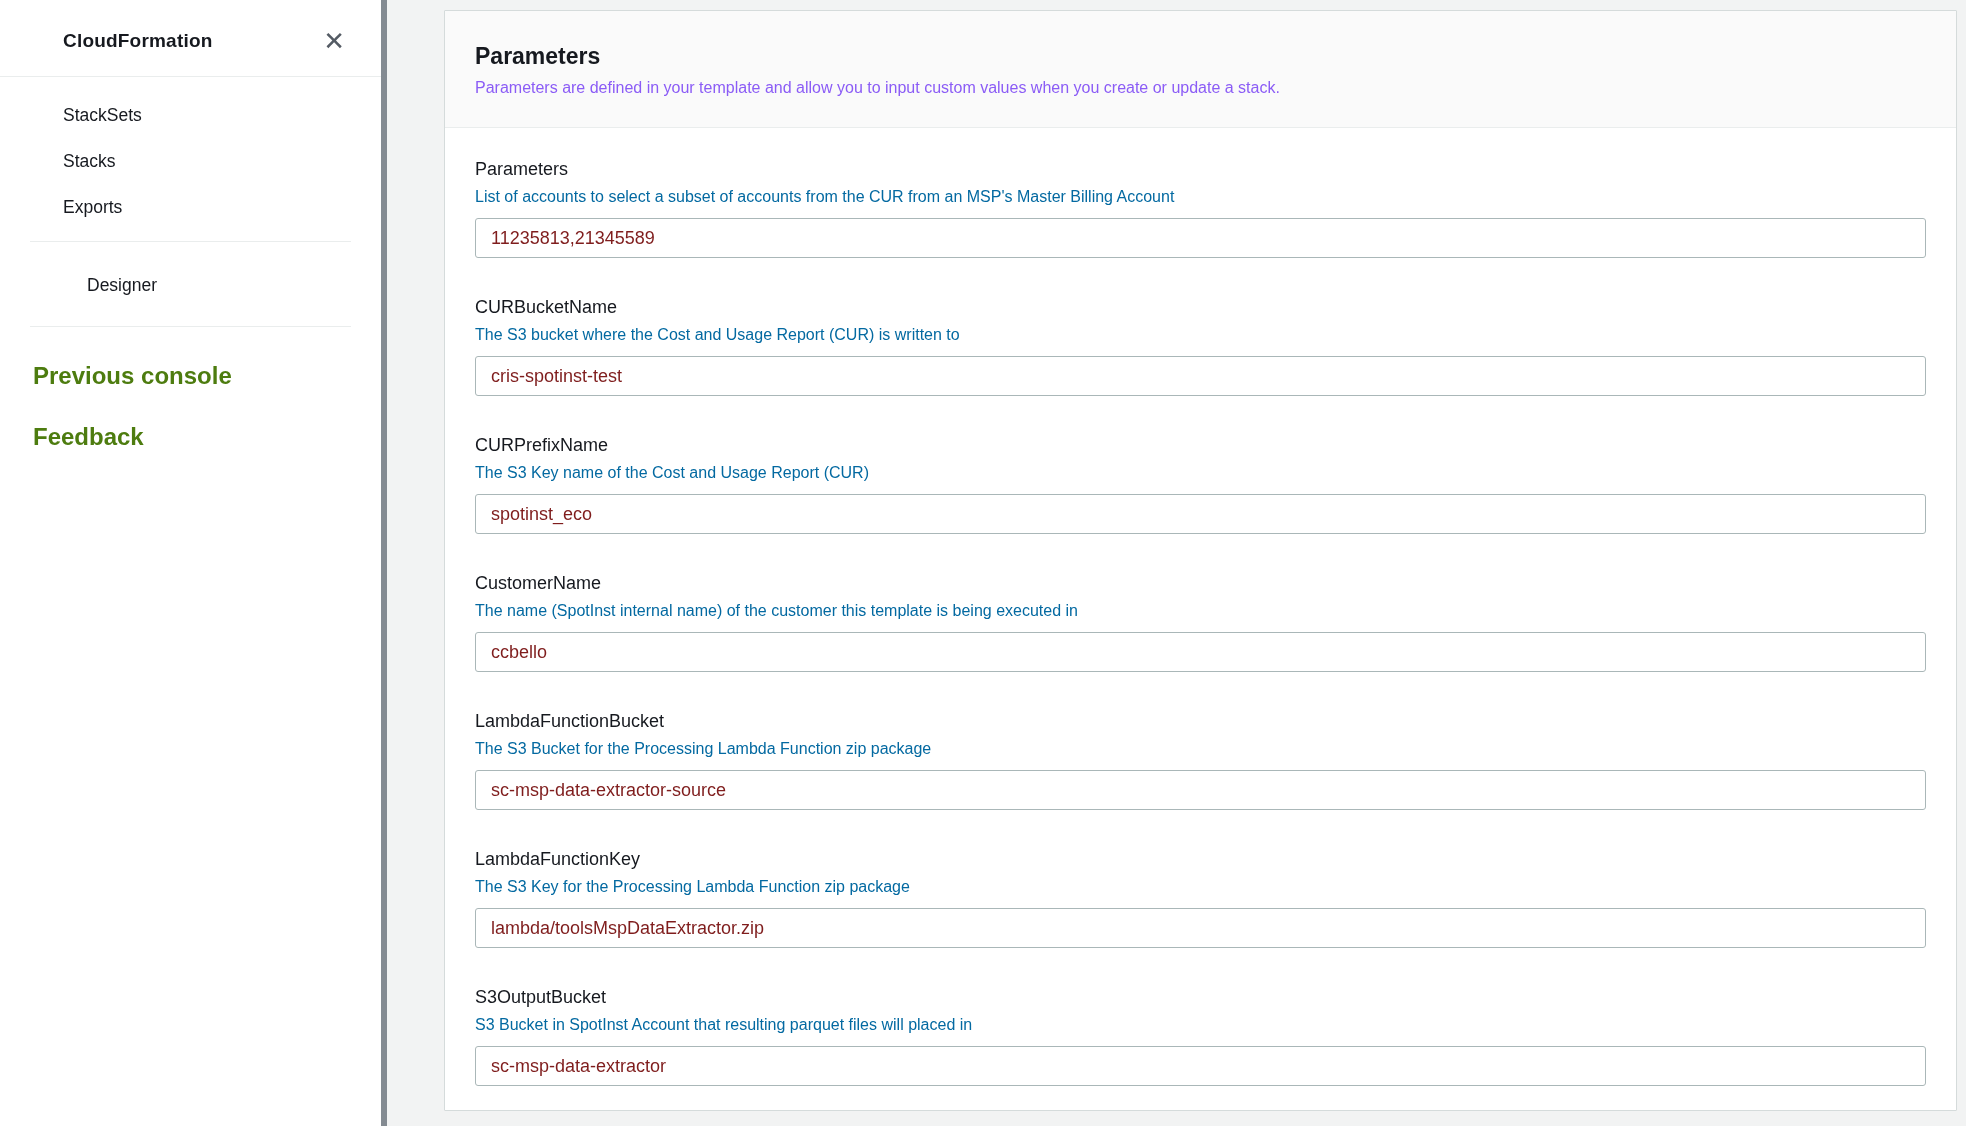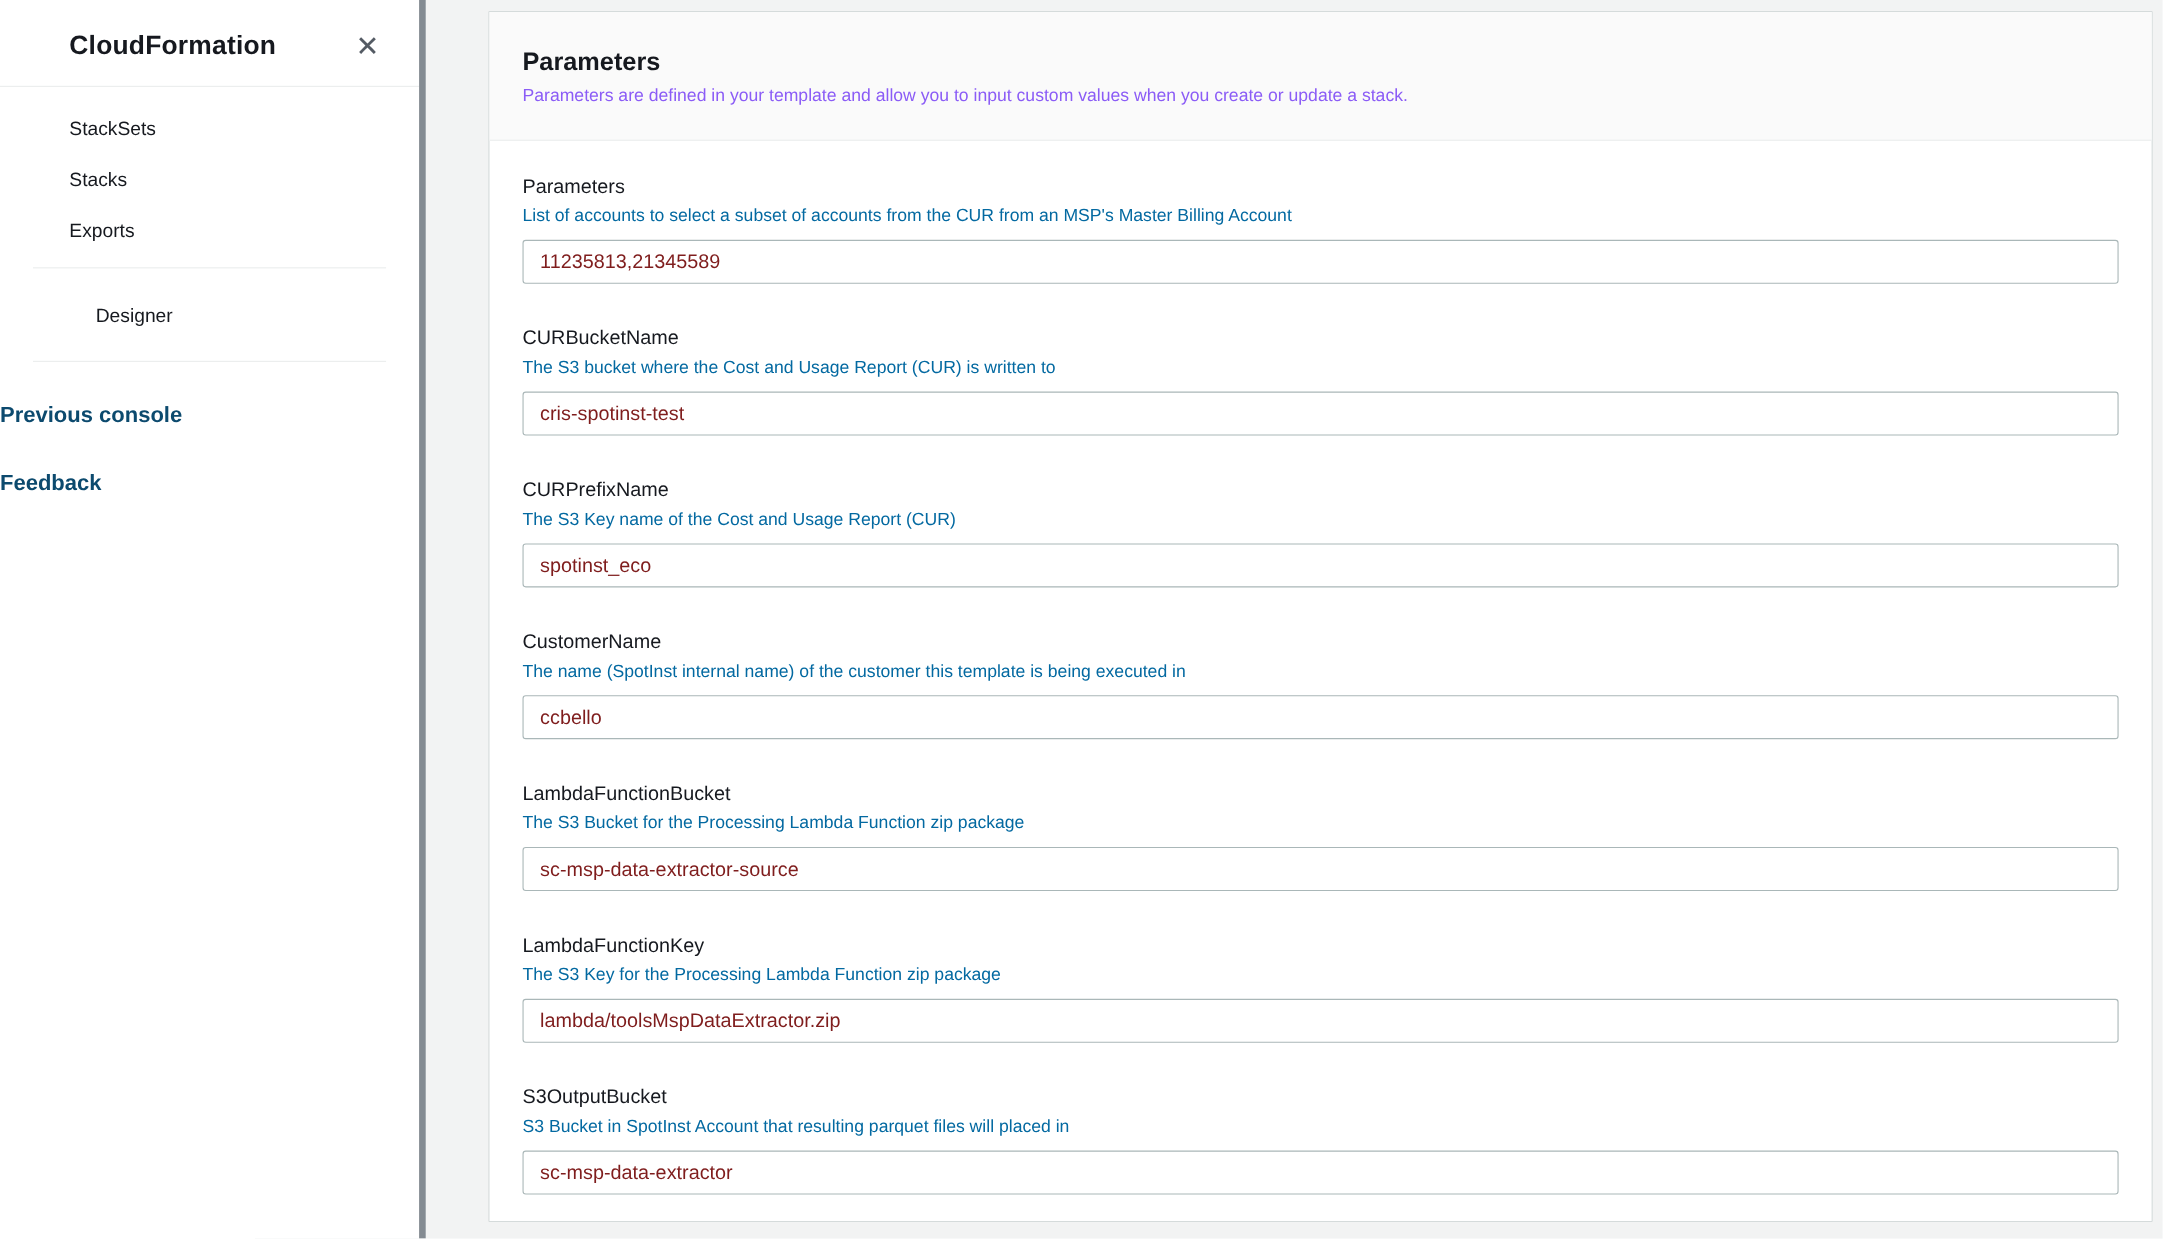--- a/index.html
+++ b/index.html
@@ -26,7 +26,7 @@
     padding: 28px 36px 0 63px;
   }
   .sidebar-title {
-    font-size: 24px;
+    font-size: 19px;
     font-weight: bold;
     letter-spacing: 0.2px;
   }

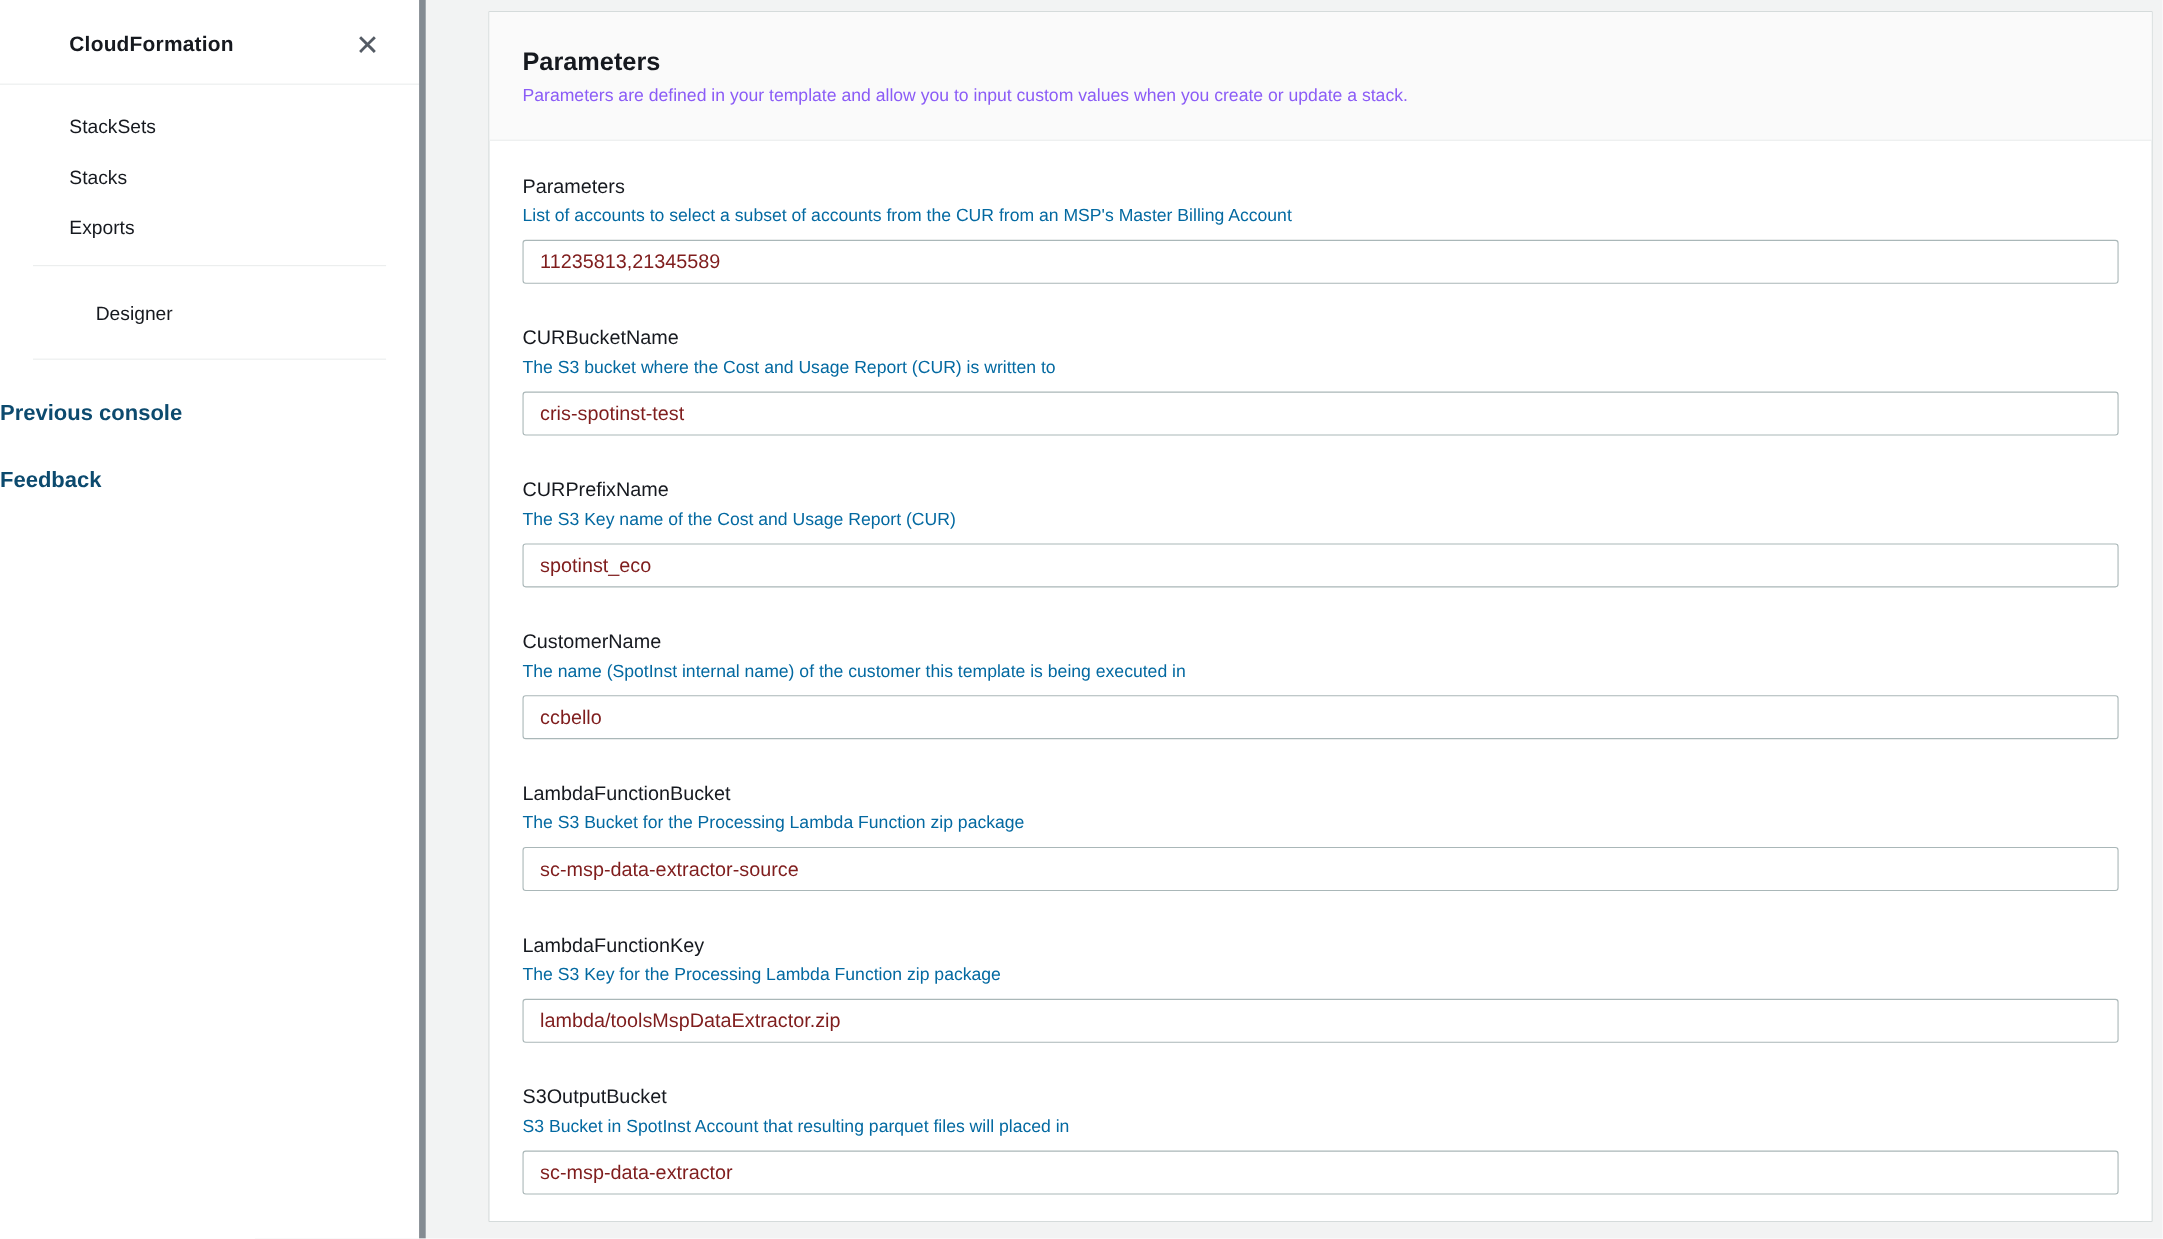--- a/index.html
+++ b/index.html
@@ -66,9 +66,10 @@
     height: 46px;
     display: flex;
     align-items: center;
-    font-size: 20px;
+    padding-left: 33px;
+    font-size: 24px;
     font-weight: bold;
-    color: #0c4a6e;
+    color: #4d7c0f;
     cursor: pointer;
   }
   .side-footer li + li { margin-top: 15px; }

